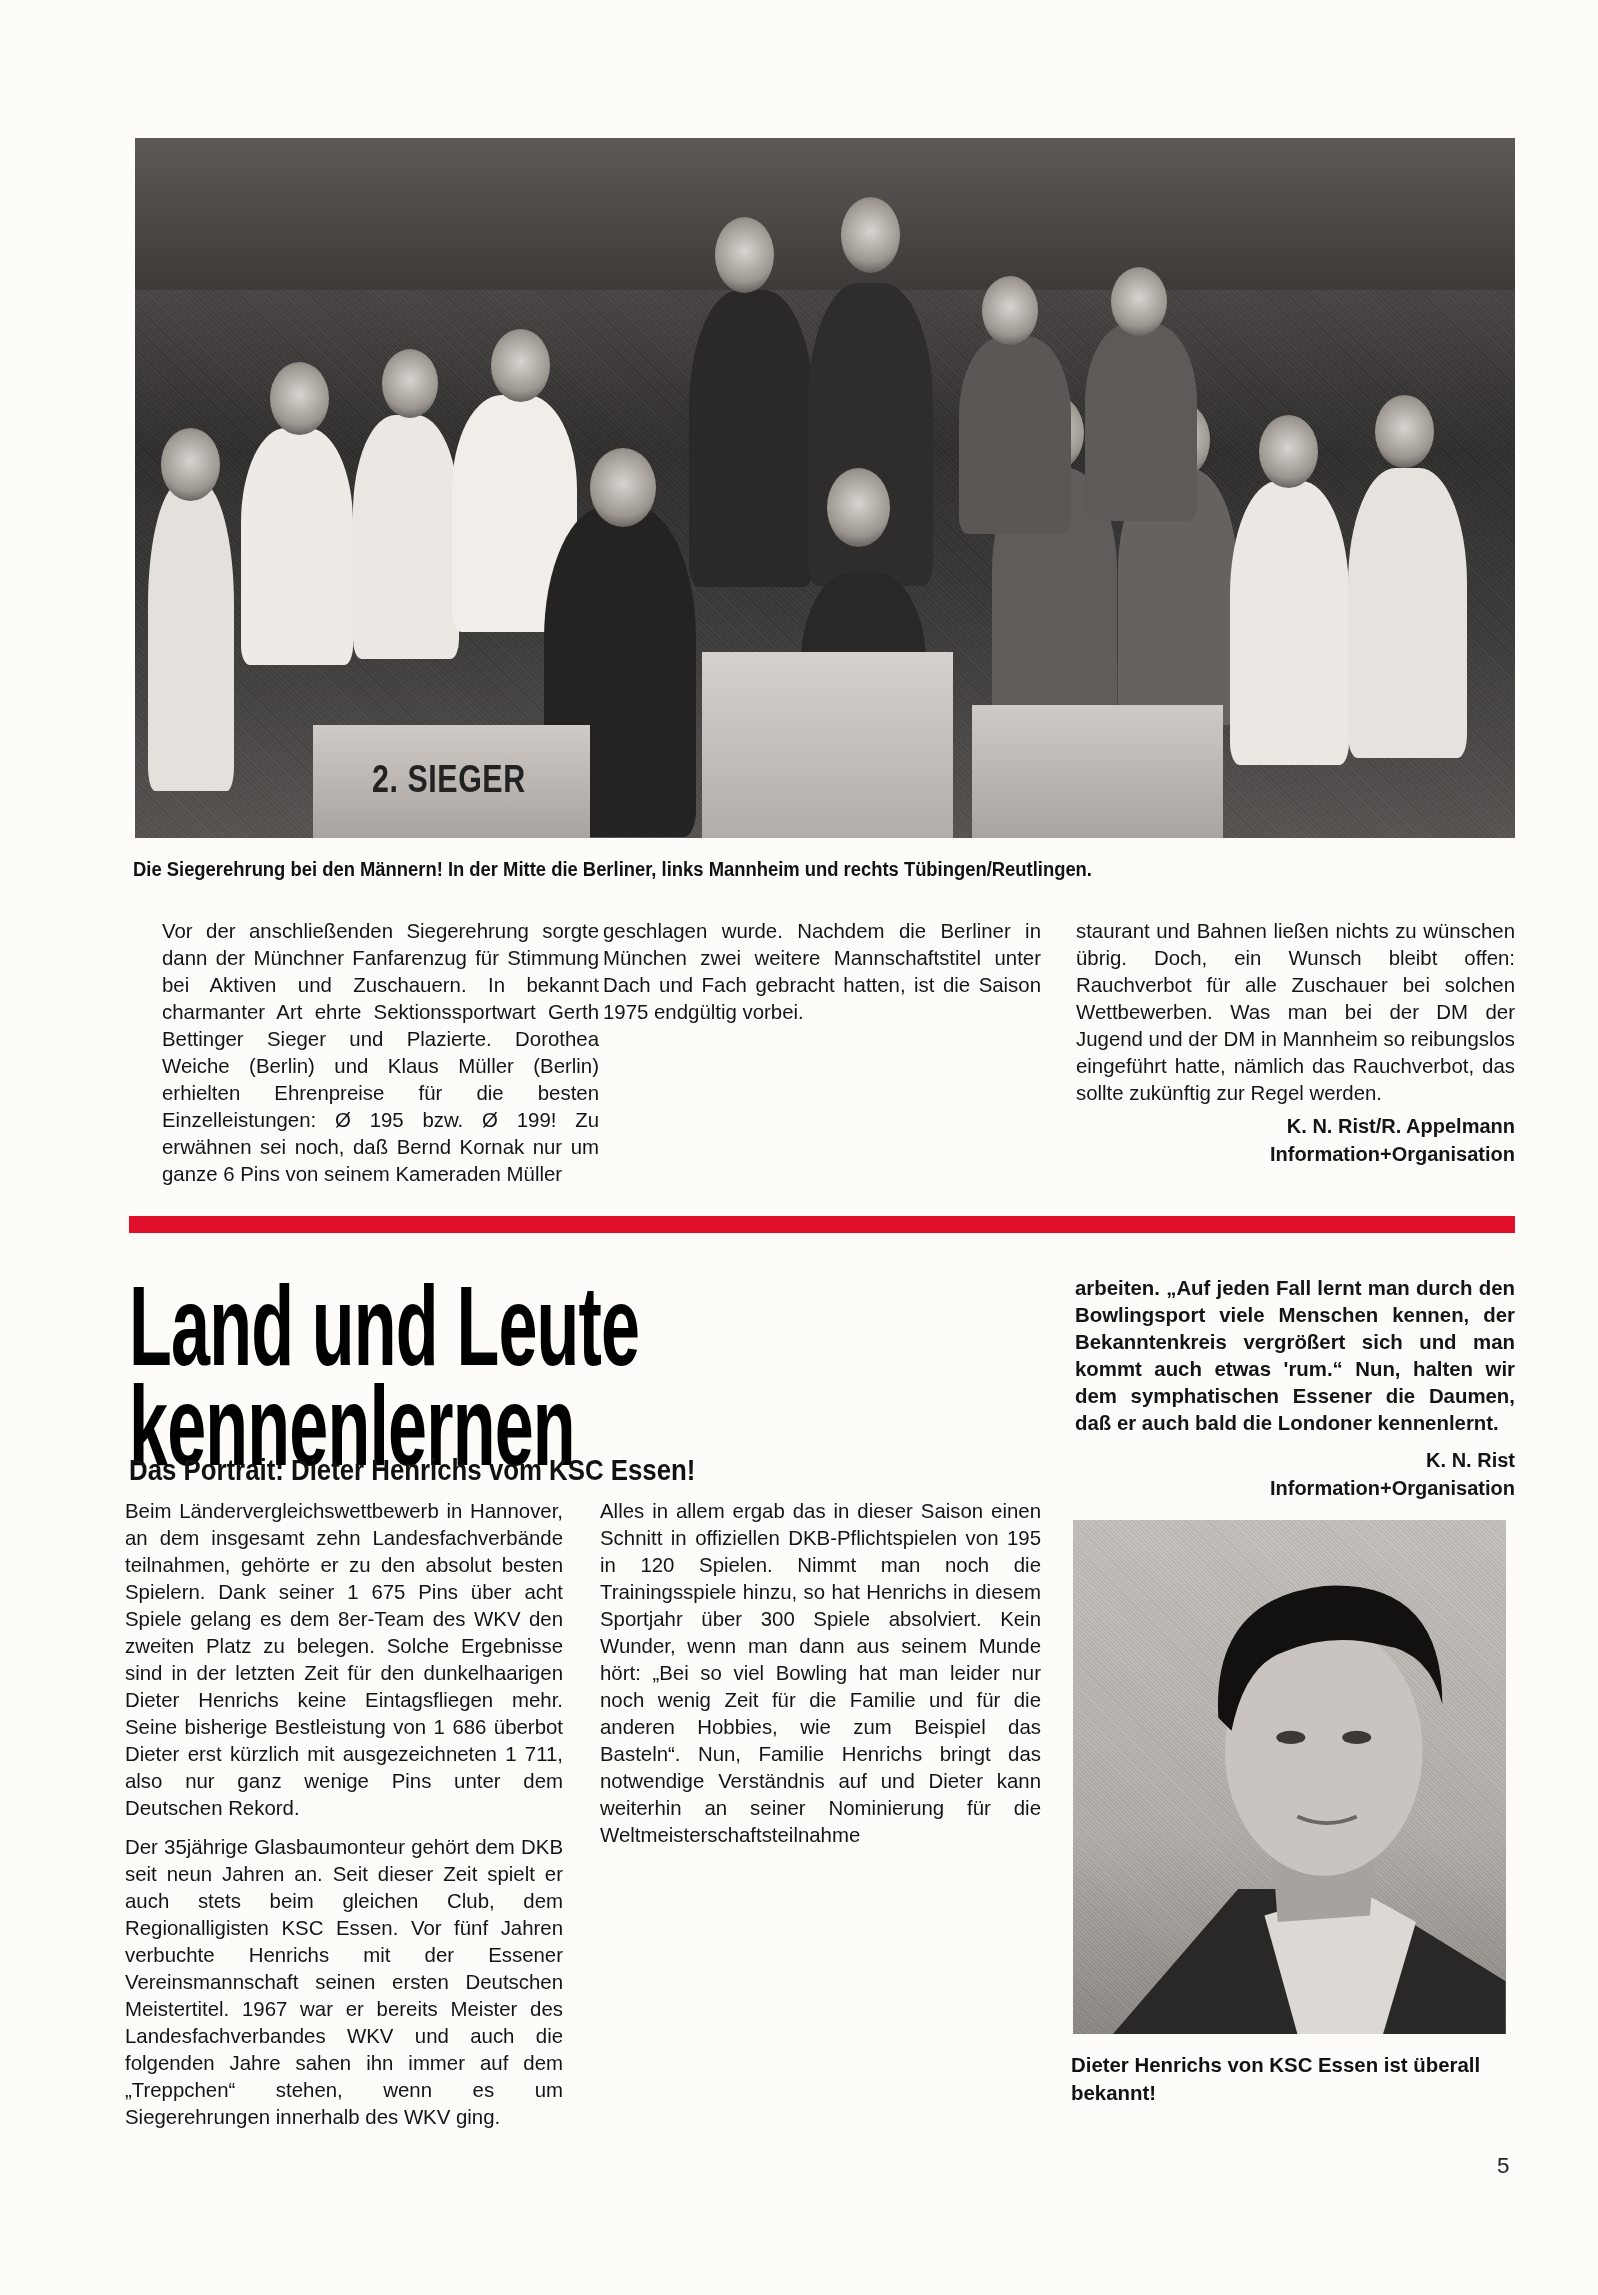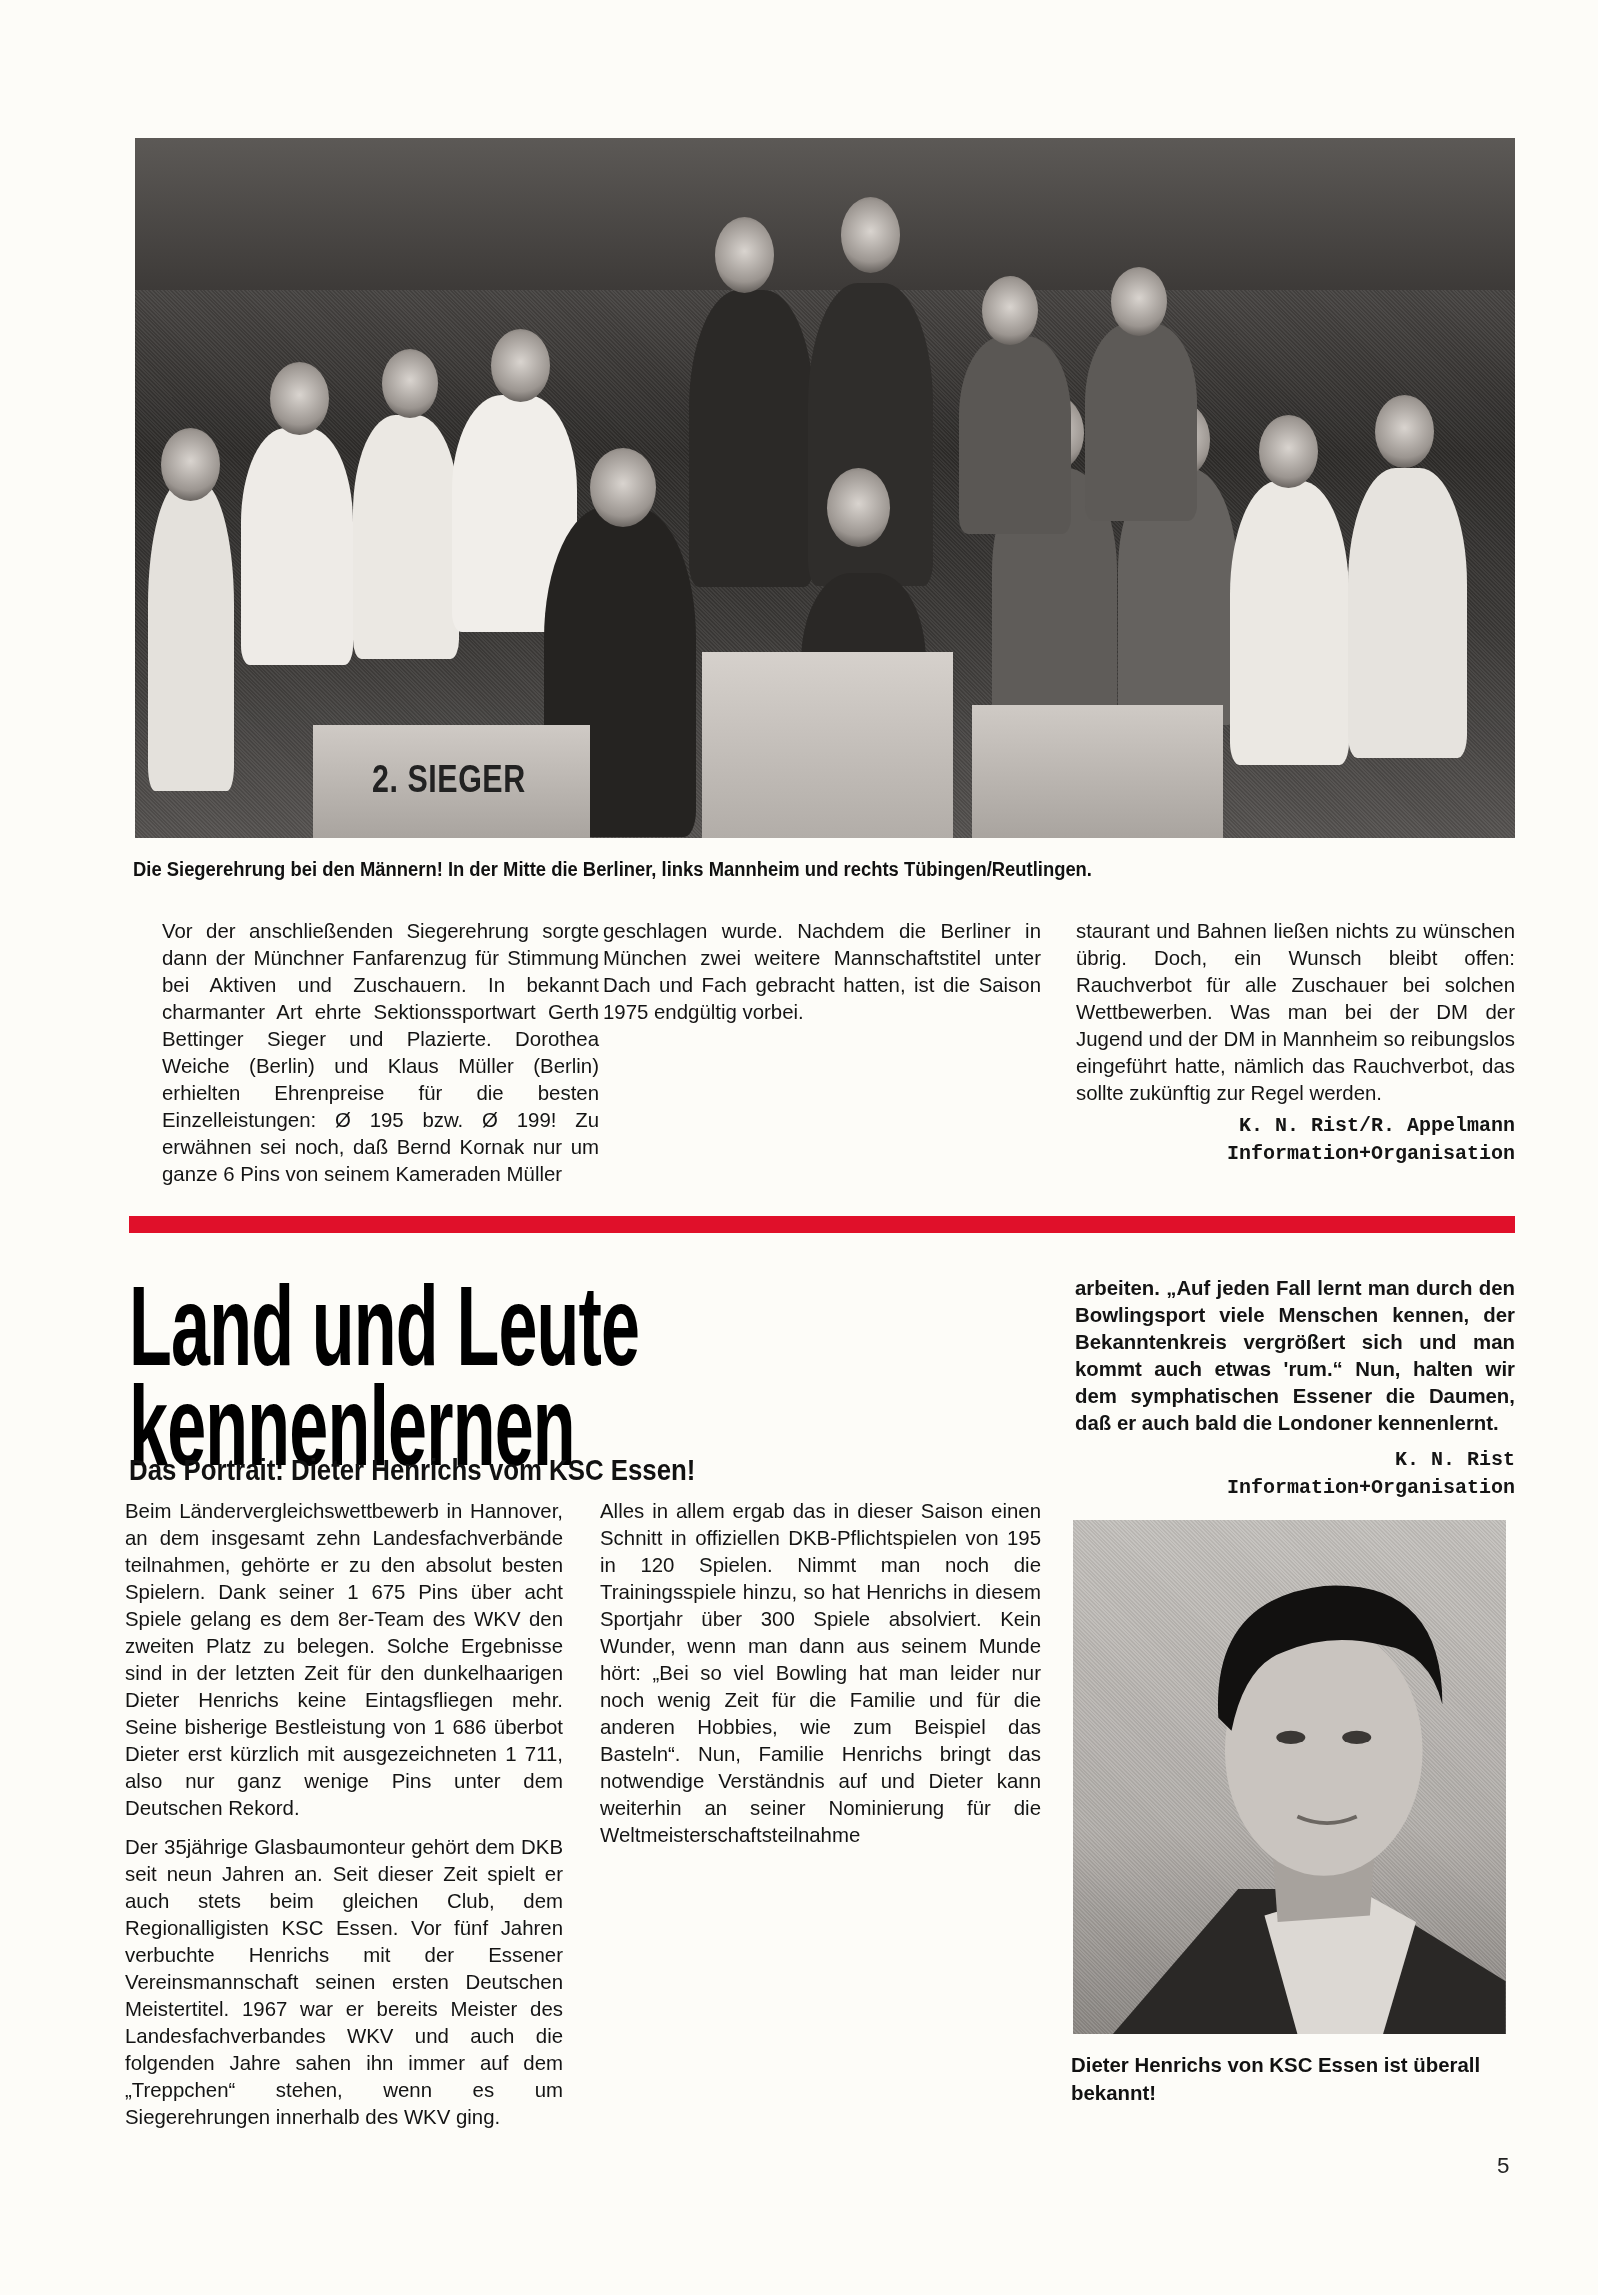--- a/index.html
+++ b/index.html
@@ -26,7 +26,7 @@
   
   .col { font-size: 20.4px; line-height: 27px; text-align: justify; hyphens: manual; color: #141414; }
   .col p { margin: 0 0 12px 0; }
-  .sig { font-weight: bold; text-align: right; font-size: 20px; line-height: 28px; font-family: Liberation Mono, monospace; }
+  .sig { font-weight: bold; text-align: right; font-size: 20px; line-height: 28px; }
 
   
   #red-rule { left: 129px; top: 1216px; width: 1386px; height: 17px; background: #e0102a; }

